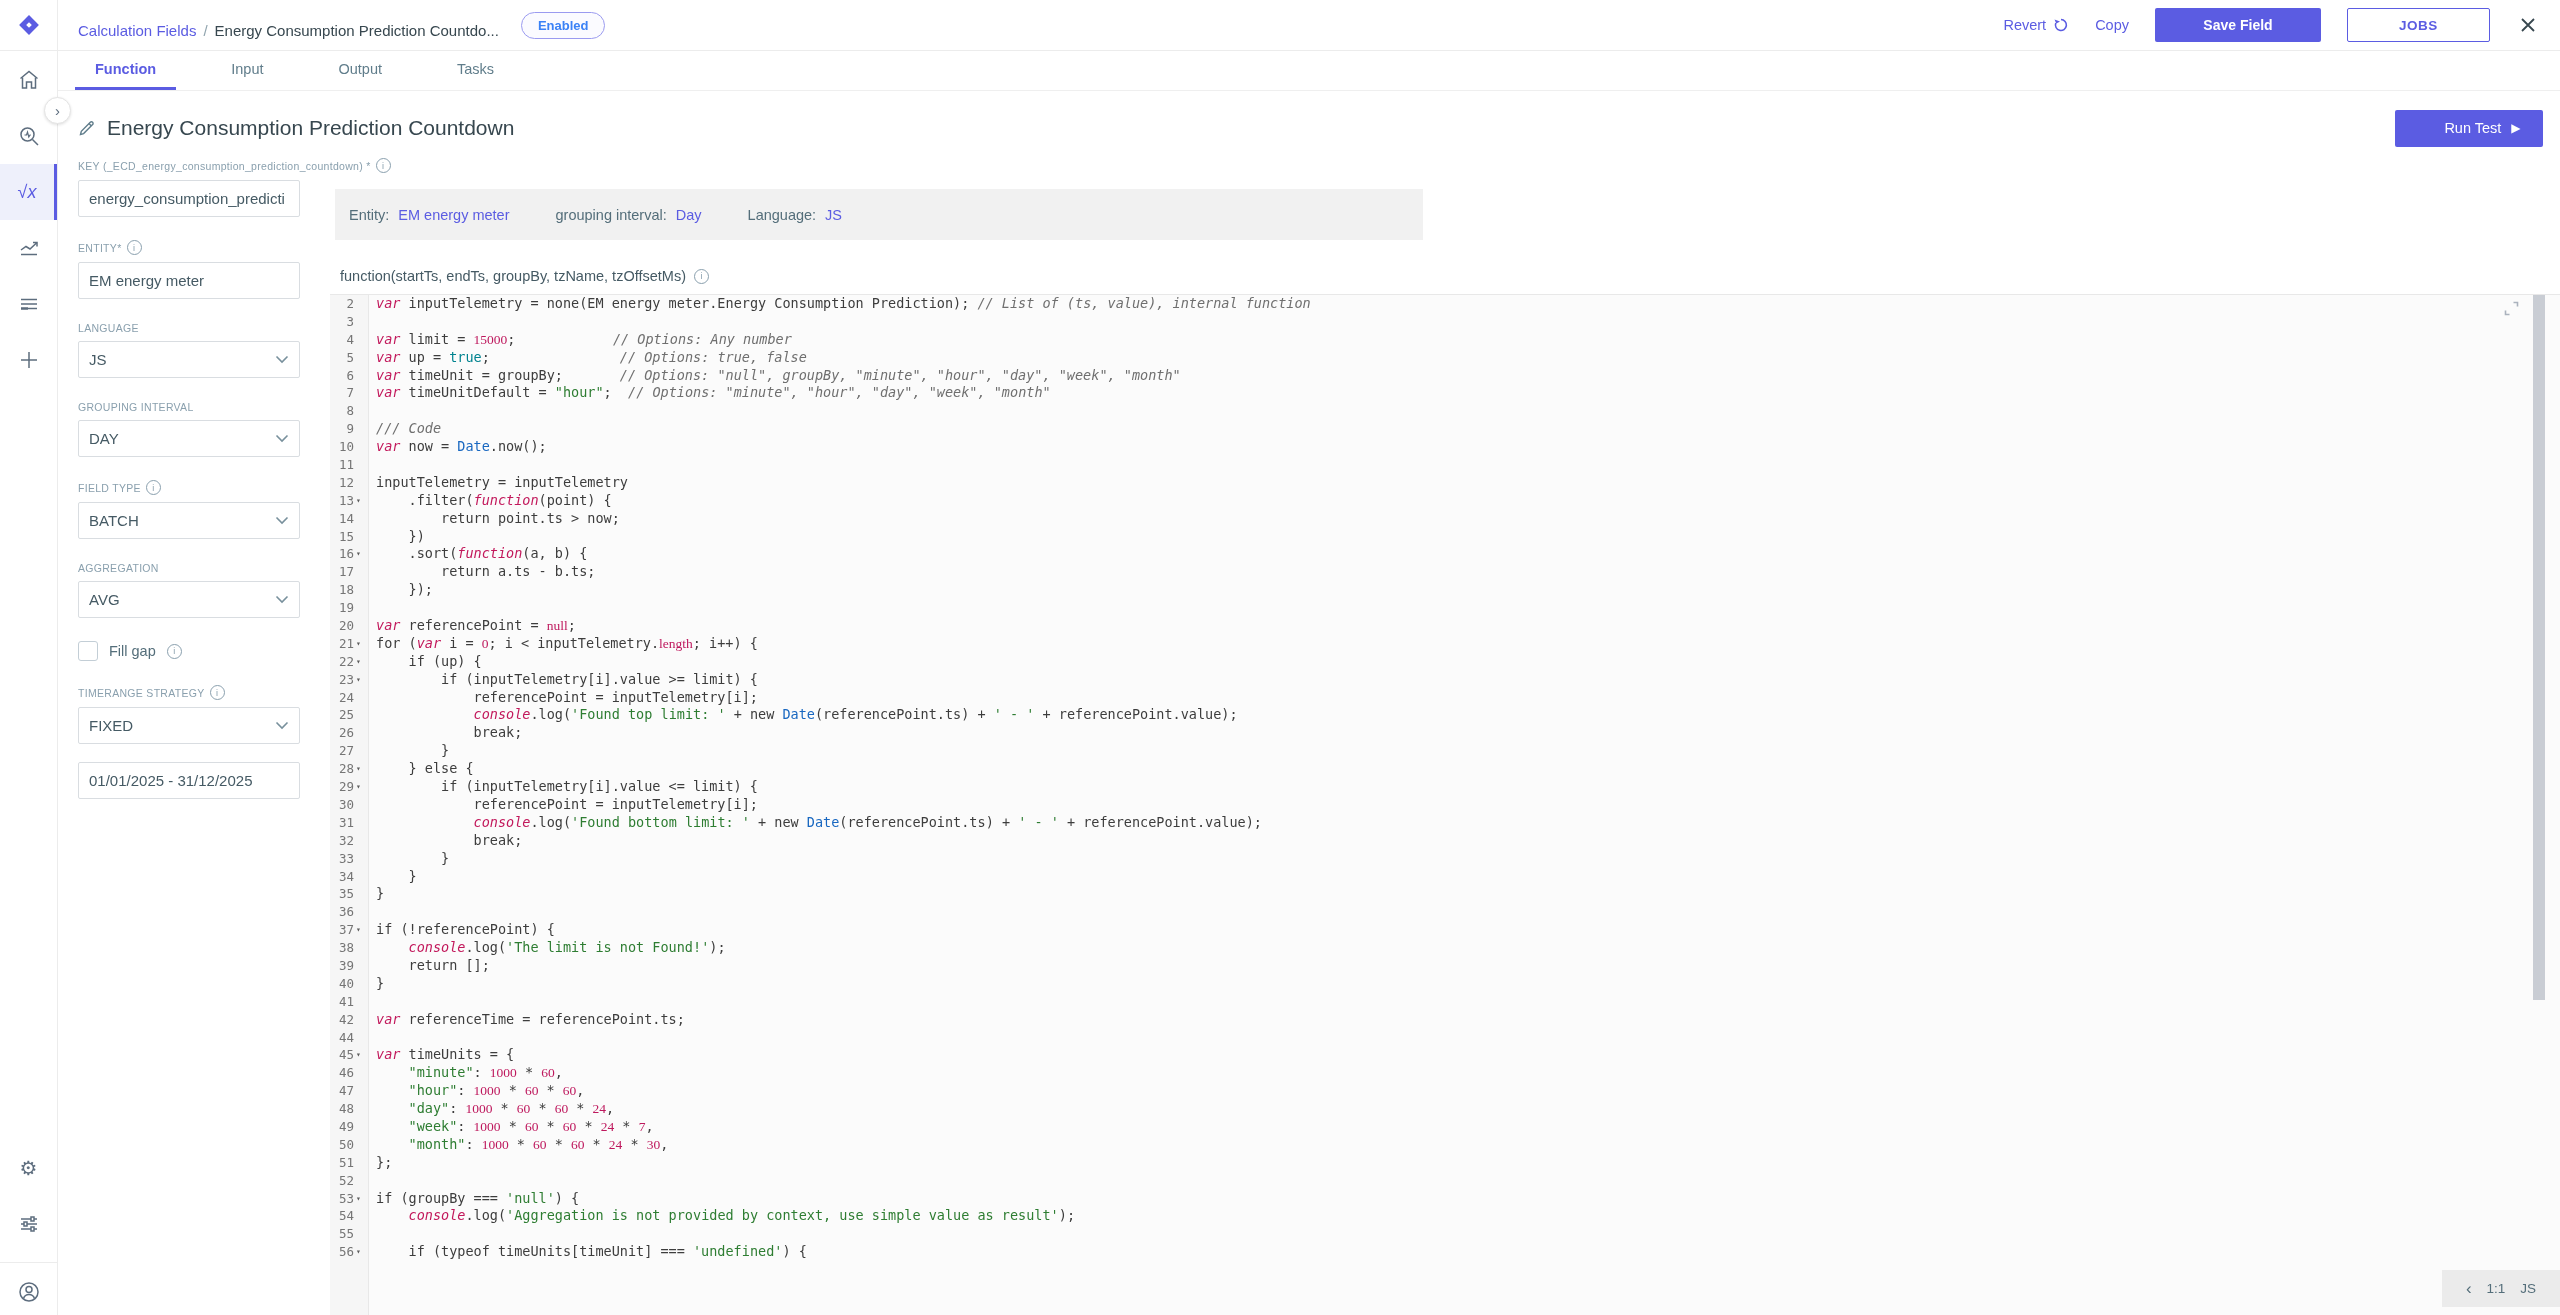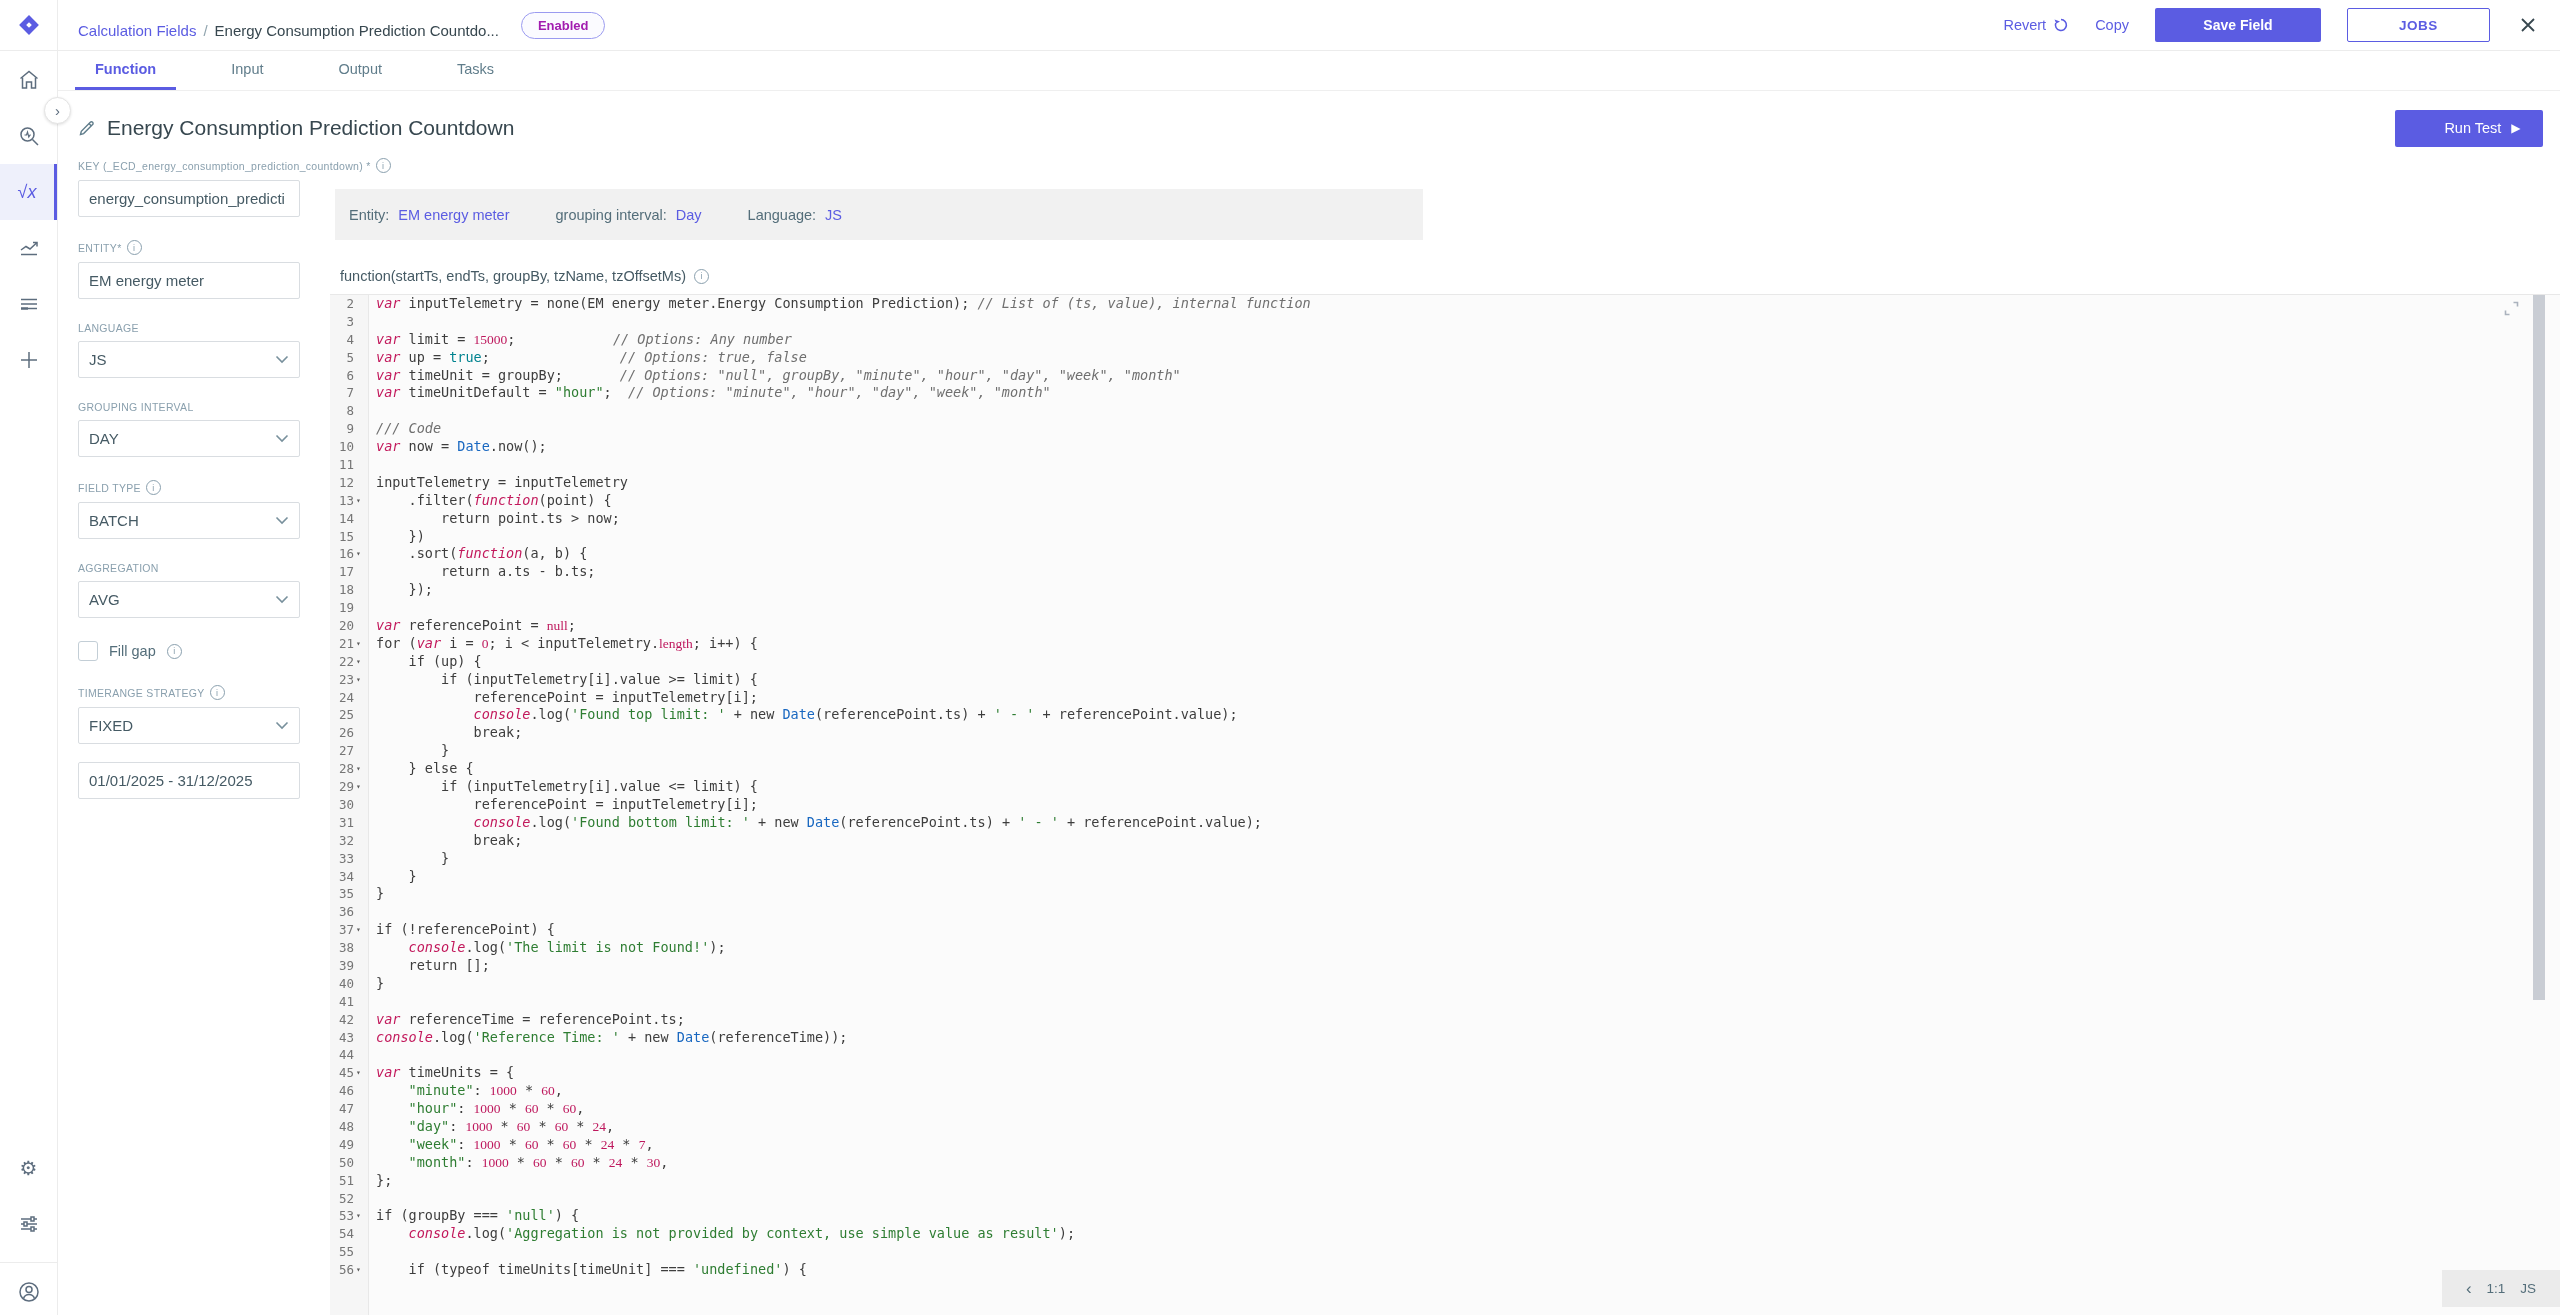--- a/index.html
+++ b/index.html
@@ -15,7 +15,7 @@
   .crumb-root{color:#5b5ce2;cursor:pointer;}
   .crumb-sep{margin:0 7px;color:#90a4ae;}
   .crumb-cur{color:#37474f;}
-  .badge{margin-left:22px;border:1px solid #9b9bf0;color:#a21caf;font-weight:bold;font-size:13px;
+  .badge{margin-left:22px;border:1px solid #9b9bf0;color:#3b82f6;font-weight:bold;font-size:13px;
          padding:5px 16px;border-radius:15px;background:#fbfbff;}
   .hdr-right{margin-left:auto;display:flex;align-items:center;gap:26px;padding-right:22px;}
   .txtbtn{color:#5b5ce2;font-size:14.5px;display:flex;align-items:center;gap:7px;cursor:pointer;}

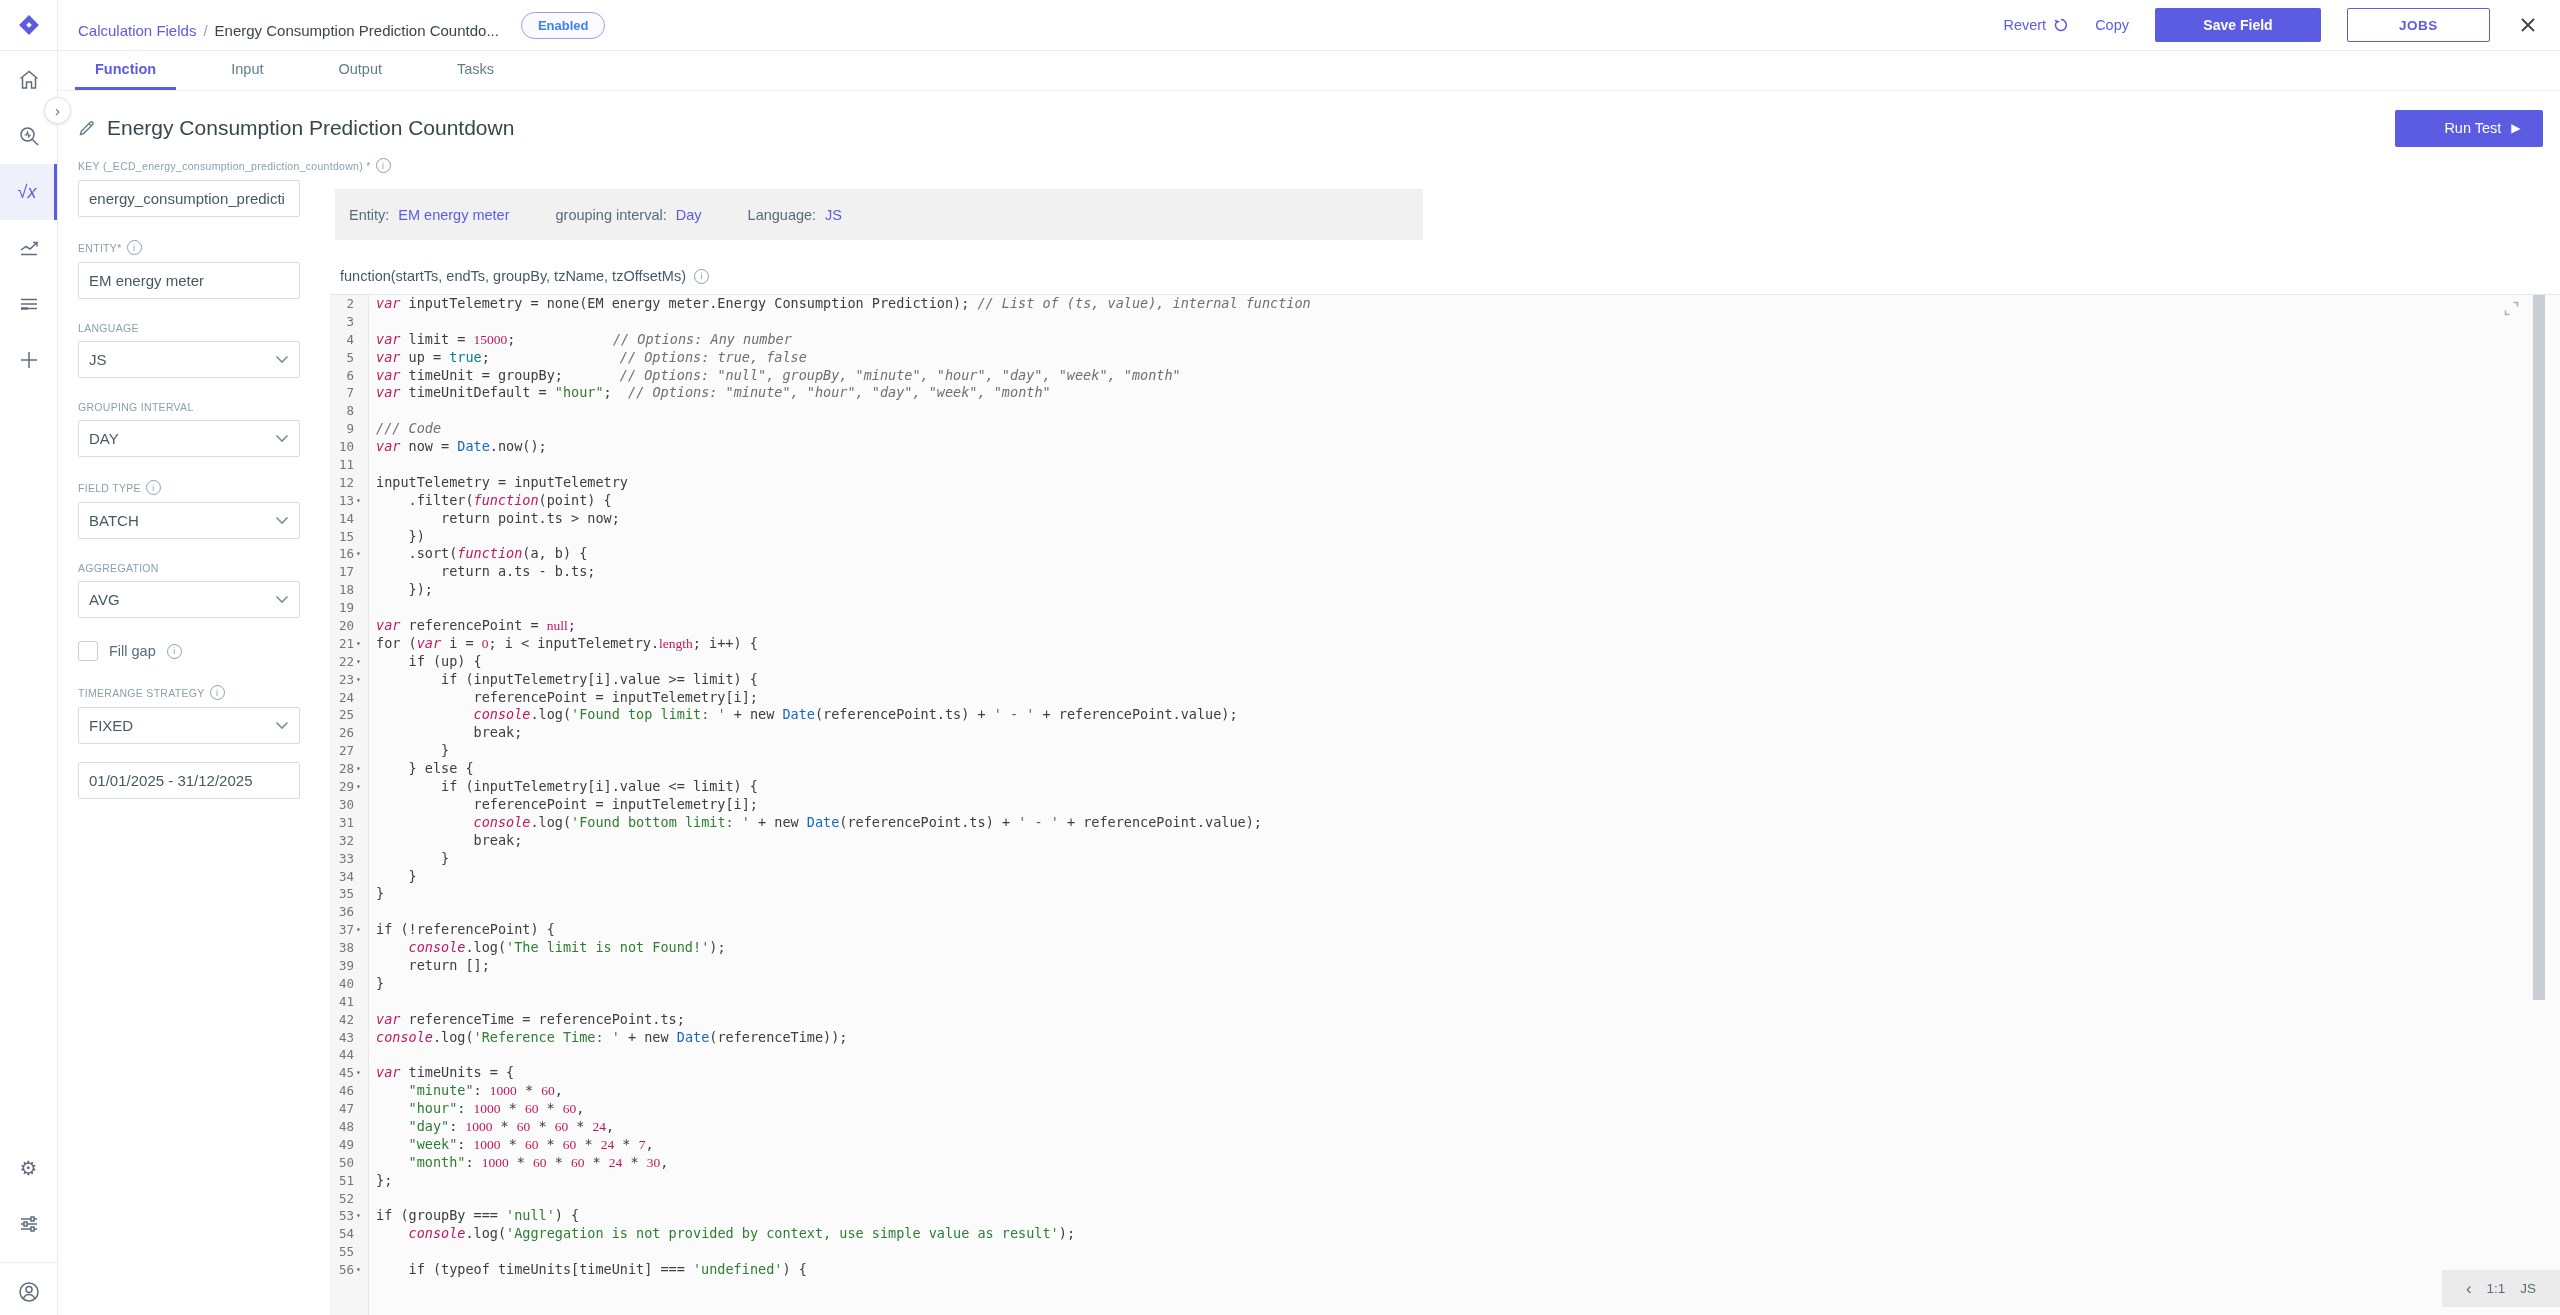--- a/index.html
+++ b/index.html
@@ -351,7 +351,6 @@
         <div class="crow"><span class="ln">40</span><span class="fold"></span><span class="codetxt">}</span></div>
         <div class="crow"><span class="ln">41</span><span class="fold"></span><span class="codetxt"></span></div>
         <div class="crow"><span class="ln">42</span><span class="fold"></span><span class="codetxt"><span class="k">var</span> referenceTime = referencePoint.ts;</span></div>
-        <div class="crow"><span class="ln">43</span><span class="fold"></span><span class="codetxt"><span class="k">console</span>.log(<span class="s">'Reference Time: '</span> + new <span class="t">Date</span>(referenceTime));</span></div>
         <div class="crow"><span class="ln">44</span><span class="fold"></span><span class="codetxt"></span></div>
         <div class="crow"><span class="ln">45</span><span class="fold">▾</span><span class="codetxt"><span class="k">var</span> timeUnits = {</span></div>
         <div class="crow"><span class="ln">46</span><span class="fold"></span><span class="codetxt">    <span class="s">"minute"</span>: <span class="n">1000</span> * <span class="n">60</span>,</span></div>

